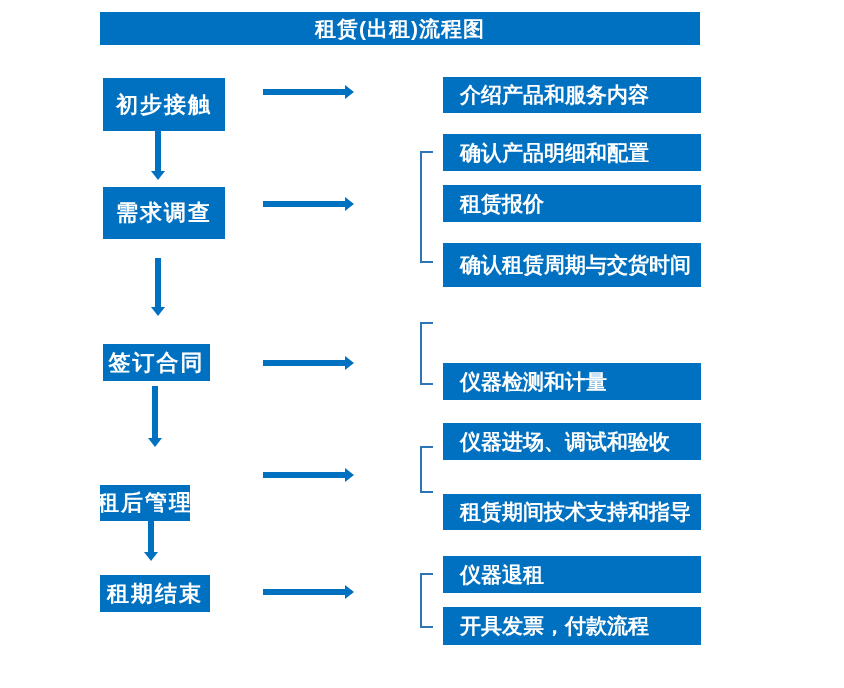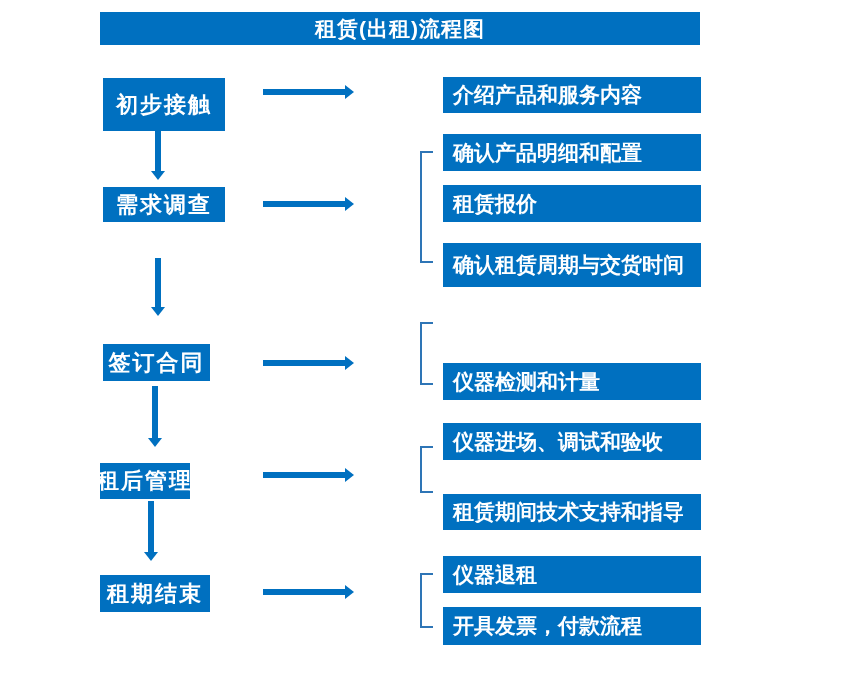--- a/index.html
+++ b/index.html
@@ -20,7 +20,7 @@
   }
   .titlebar{justify-content:center;font-size:21px;letter-spacing:1px;}
   .leftbox{justify-content:center;font-size:22px;letter-spacing:2px;}
-  .rightbox{justify-content:flex-start;font-size:21px;padding-left:10px;left:443px;width:258px;}
+  .rightbox{justify-content:flex-start;font-size:21px;padding-left:17px;left:443px;width:258px;}
   .bracket{
     position:absolute;left:420px;width:13px;box-sizing:border-box;
     border-left:2px solid var(--bracket);

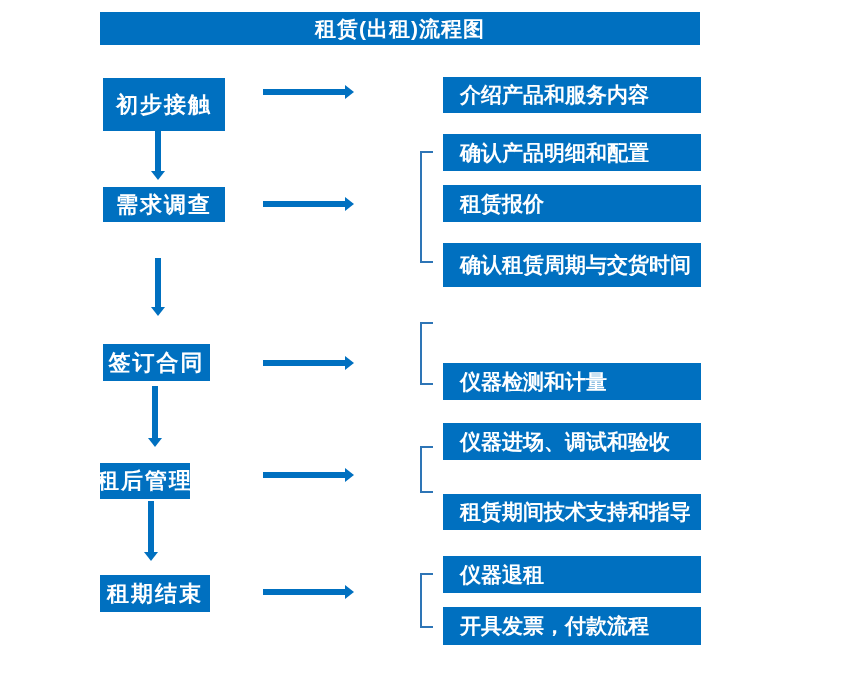--- a/index.html
+++ b/index.html
@@ -50,7 +50,7 @@
   <div class="bluebox titlebar" style="left:100px;top:12px;width:600px;height:33px">租赁(出租)流程图</div>
 
   <div class="bluebox leftbox" style="left:103px;top:78px;width:122px;height:53px">初步接触</div>
-  <div class="bluebox leftbox" style="left:103px;top:187px;width:122px;height:35px">需求调查</div>
+  <div class="bluebox leftbox" style="left:103px;top:187px;width:122px;height:52px">需求调查</div>
   <div class="bluebox leftbox" style="left:103px;top:344px;width:107px;height:37px">签订合同</div>
   <div class="bluebox leftbox" style="left:100px;top:463px;width:90px;height:36px">租后管理</div>
   <div class="bluebox leftbox" style="left:100px;top:575px;width:110px;height:37px">租期结束</div>

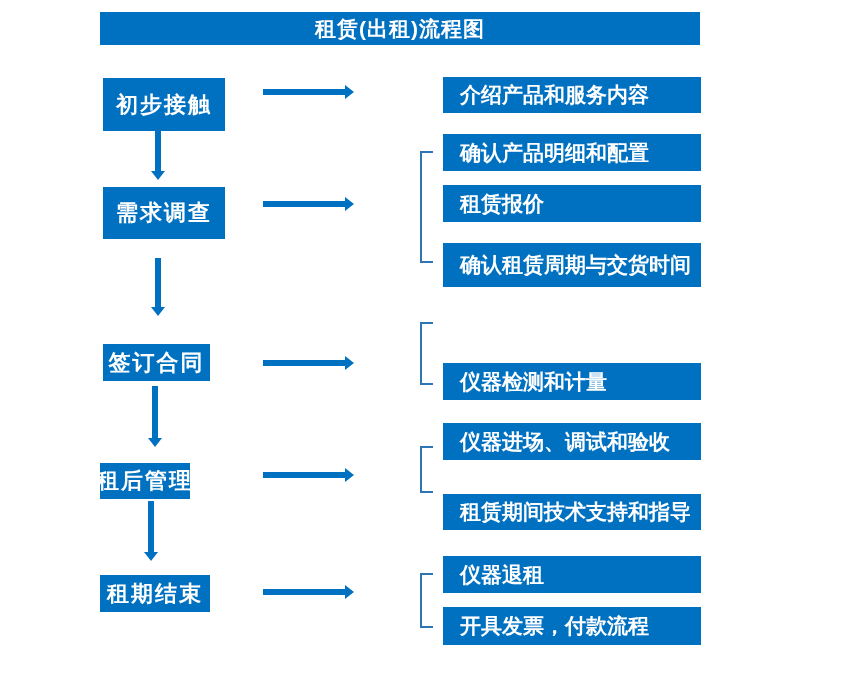--- a/index.html
+++ b/index.html
@@ -52,7 +52,7 @@
   <div class="bluebox leftbox" style="left:103px;top:78px;width:122px;height:53px">初步接触</div>
   <div class="bluebox leftbox" style="left:103px;top:187px;width:122px;height:52px">需求调查</div>
   <div class="bluebox leftbox" style="left:103px;top:344px;width:107px;height:37px">签订合同</div>
-  <div class="bluebox leftbox" style="left:100px;top:463px;width:90px;height:36px">租后管理</div>
+  <div class="bluebox leftbox" style="left:100px;top:485px;width:90px;height:36px">租后管理</div>
   <div class="bluebox leftbox" style="left:100px;top:575px;width:110px;height:37px">租期结束</div>
 
   <div class="varrow" style="left:151px;top:120px;height:60px">

